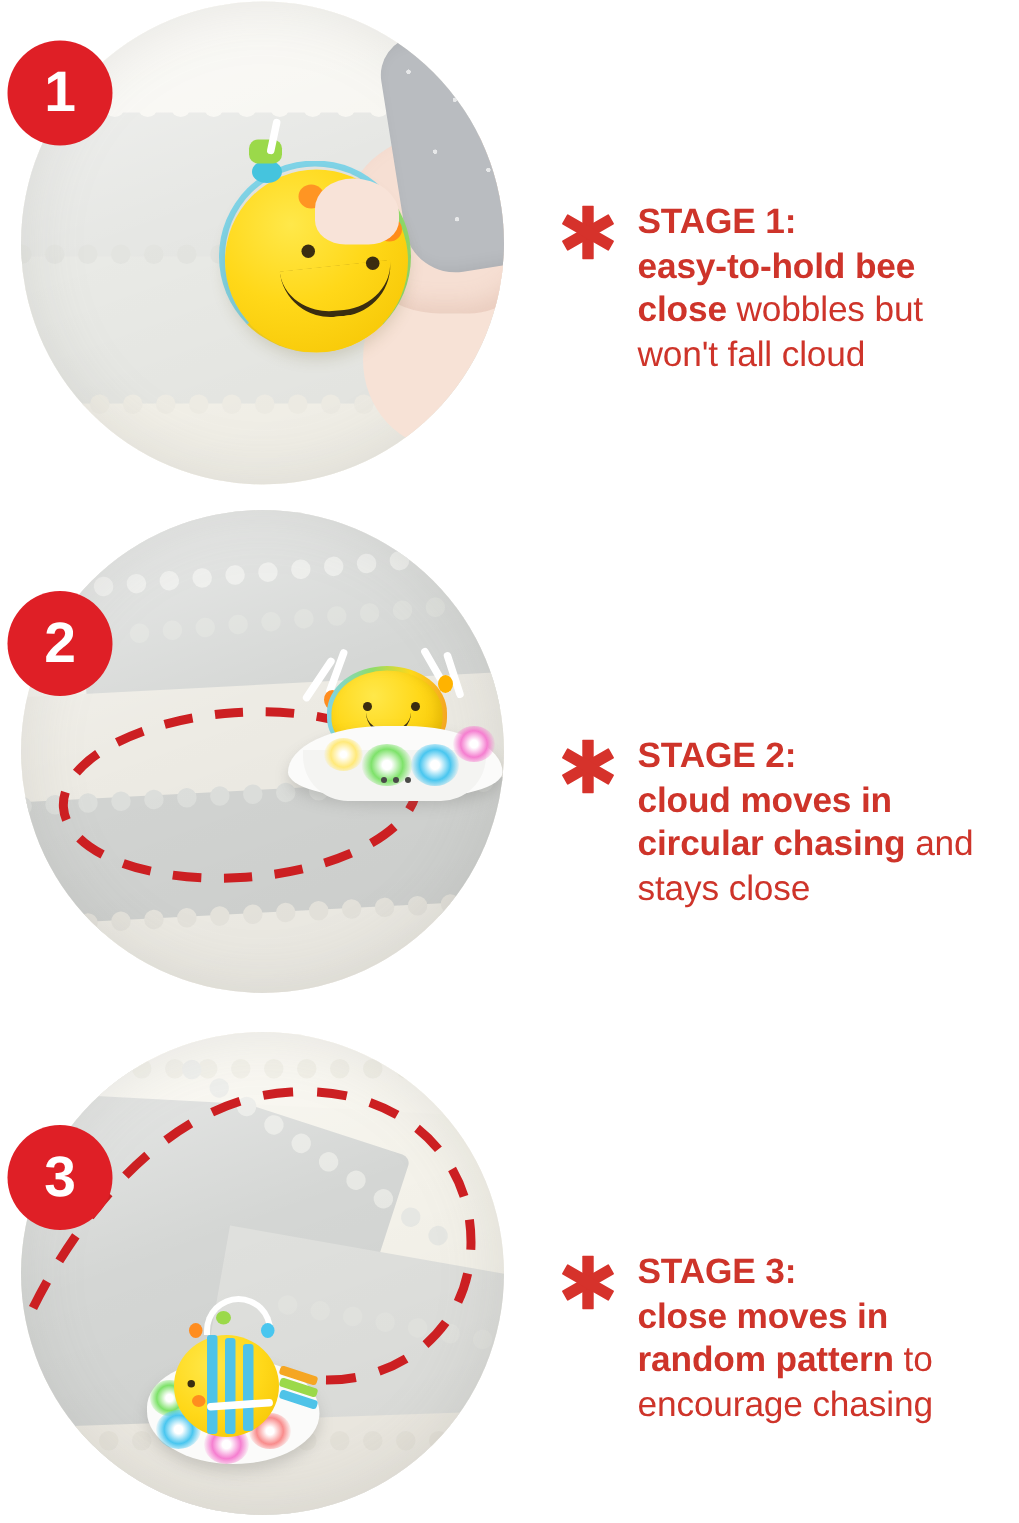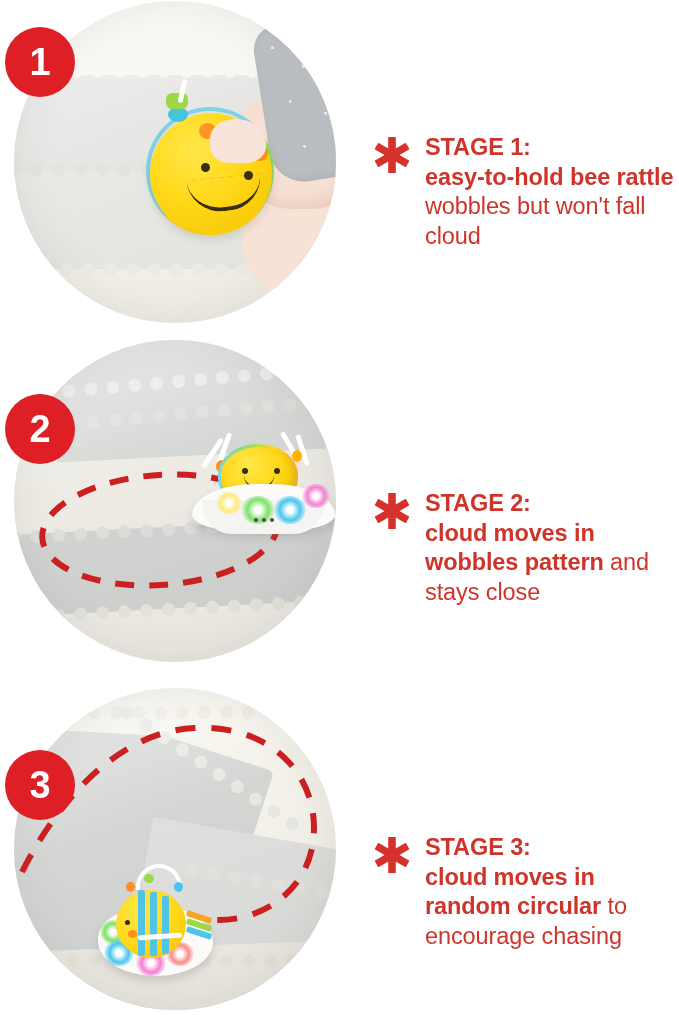--- a/index.html
+++ b/index.html
@@ -251,7 +251,7 @@
       </svg>
       <div class="copy" style="color: rgb(206, 52, 42);">
         <b>STAGE 1:</b><br>
-        <b>easy-to-hold bee rattle</b><span class="reg"> wobbles but won't fall cloud</span>
+        <b>easy-to-hold bee close</b><span class="reg"> wobbles but won't fall cloud</span>
       </div>
     </div>
   </div>

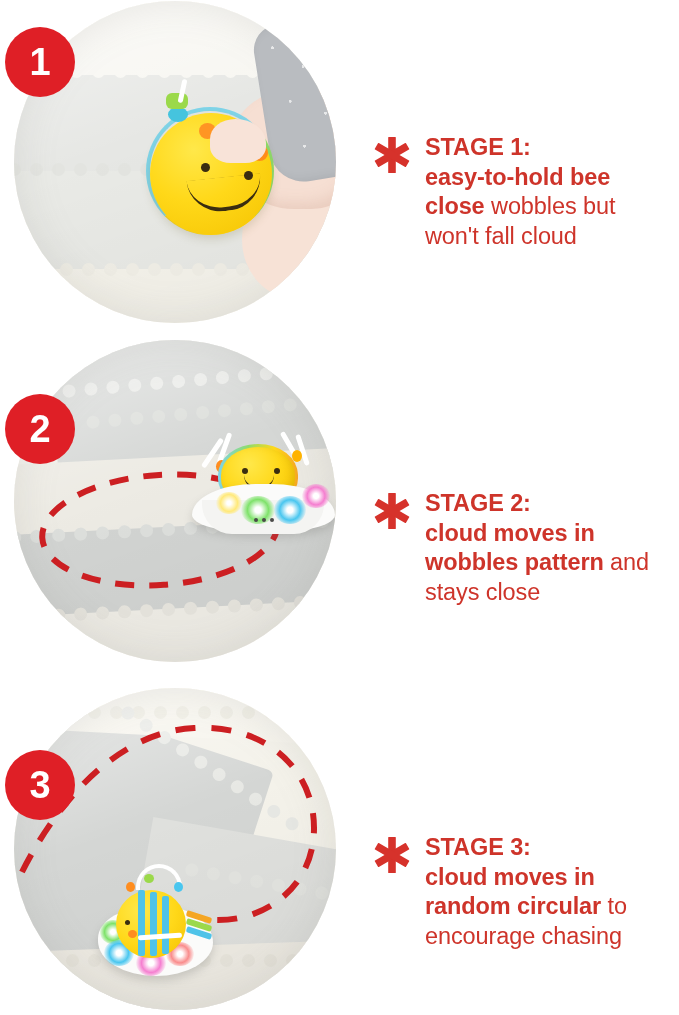--- a/index.html
+++ b/index.html
@@ -386,7 +386,7 @@
       </svg>
       <div class="copy" style="color: rgb(206, 52, 42);">
         <b>STAGE 2:</b><br>
-        <b>cloud moves in wobbles pattern</b><span class="reg"> and stays close</span>
+        <b>cloud moves in circular chasing</b><span class="reg"> and stays close</span>
       </div>
     </div>
   </div>

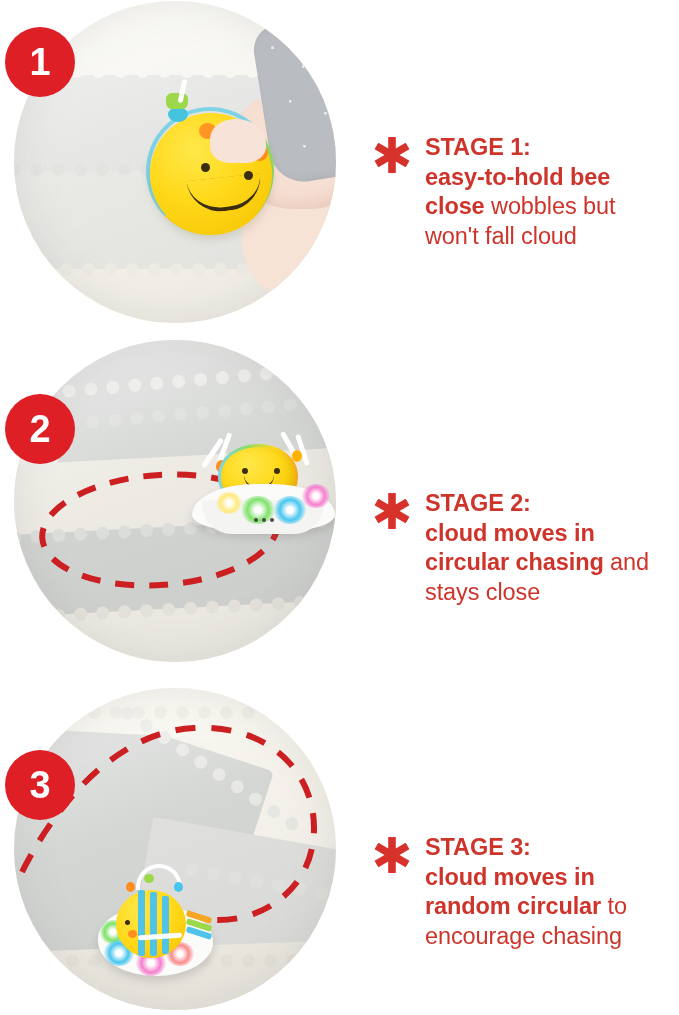--- a/index.html
+++ b/index.html
@@ -502,7 +502,7 @@
       </svg>
       <div class="copy" style="color: rgb(206, 52, 42);">
         <b>STAGE 3:</b><br>
-        <b>cloud moves in random circular</b><span class="reg"> to encourage chasing</span>
+        <b>close moves in random pattern</b><span class="reg"> to encourage chasing</span>
       </div>
     </div>
   </div>

